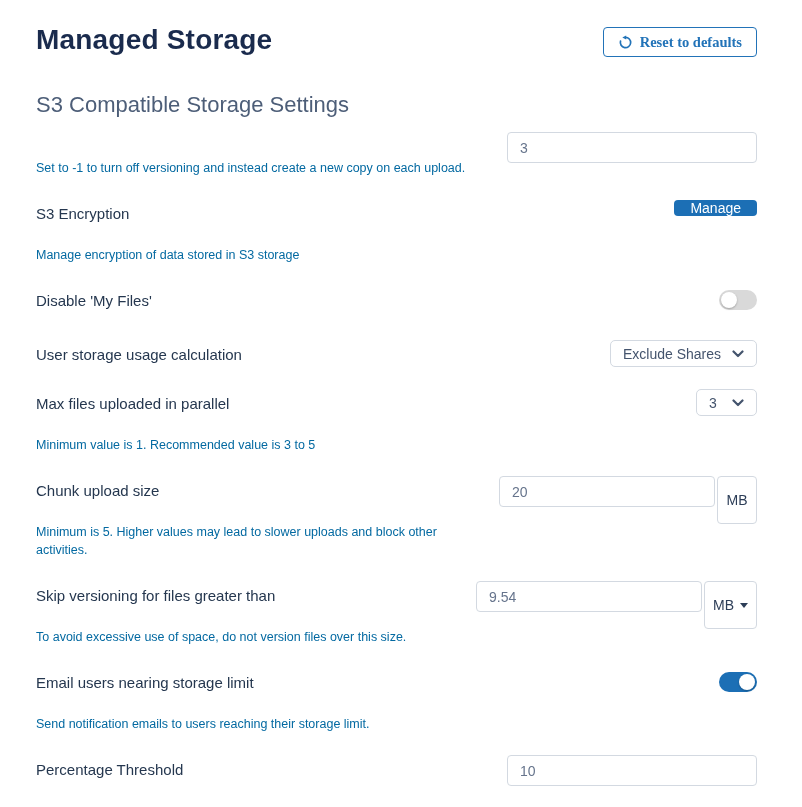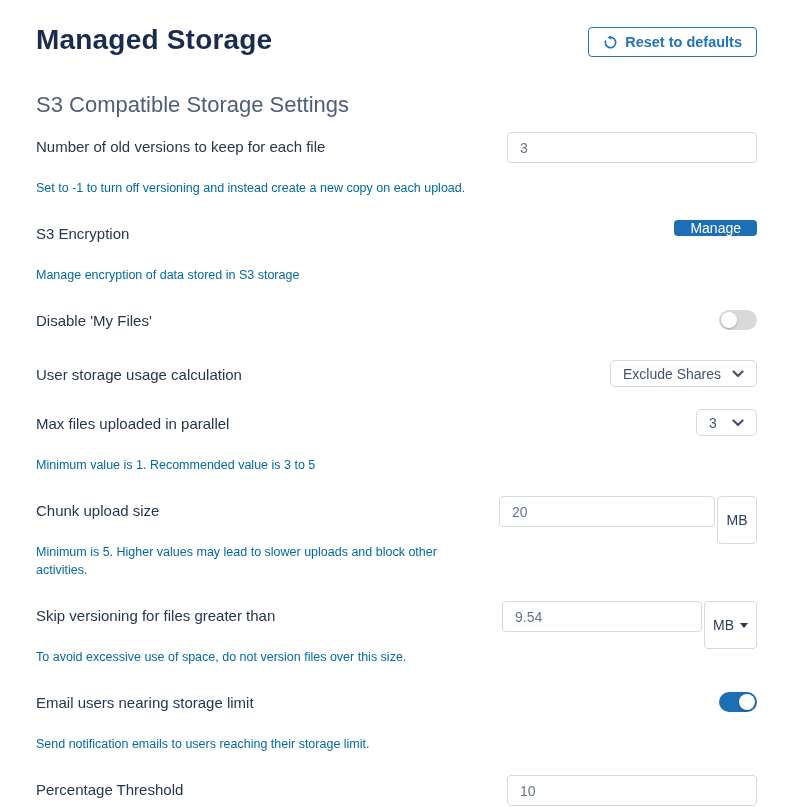--- a/index.html
+++ b/index.html
@@ -18,7 +18,7 @@
     height: 30px; padding: 0 14px; margin-top: 3px;
     background: #ffffff; border: 1.5px solid #2273b8; border-radius: 4px;
     color: #2273b8; font-size: 14.5px; font-weight: 600;
-    font-family: Liberation Sans, sans-serif; cursor: pointer;
+    font-family: Liberation Serif, serif; cursor: pointer;
   }
   .reset-btn svg { display: block; }
   .section-heading { font-size: 22px; line-height: 24px; font-weight: 400; color: #4d5e78; margin-bottom: 20px; }

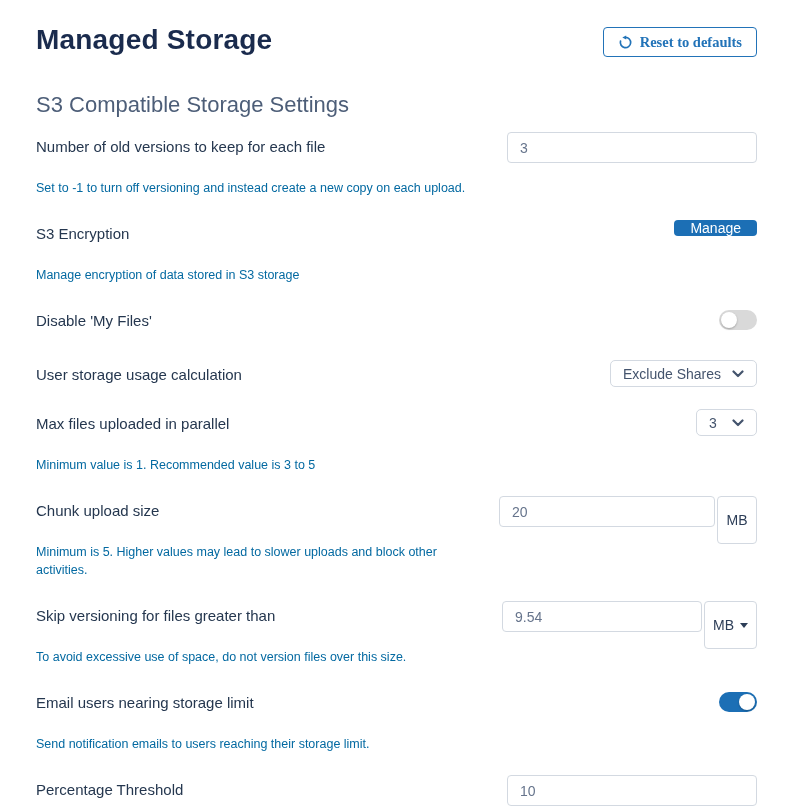--- a/index.html
+++ b/index.html
@@ -93,7 +93,6 @@
 
 <div class="row">
   <div class="row-text">
-    <div class="row-label">Number of old versions to keep for each file</div>
     <div class="row-desc">Set to -1 to turn off versioning and instead create a new copy on each upload.</div>
   </div>
   <div class="row-control">

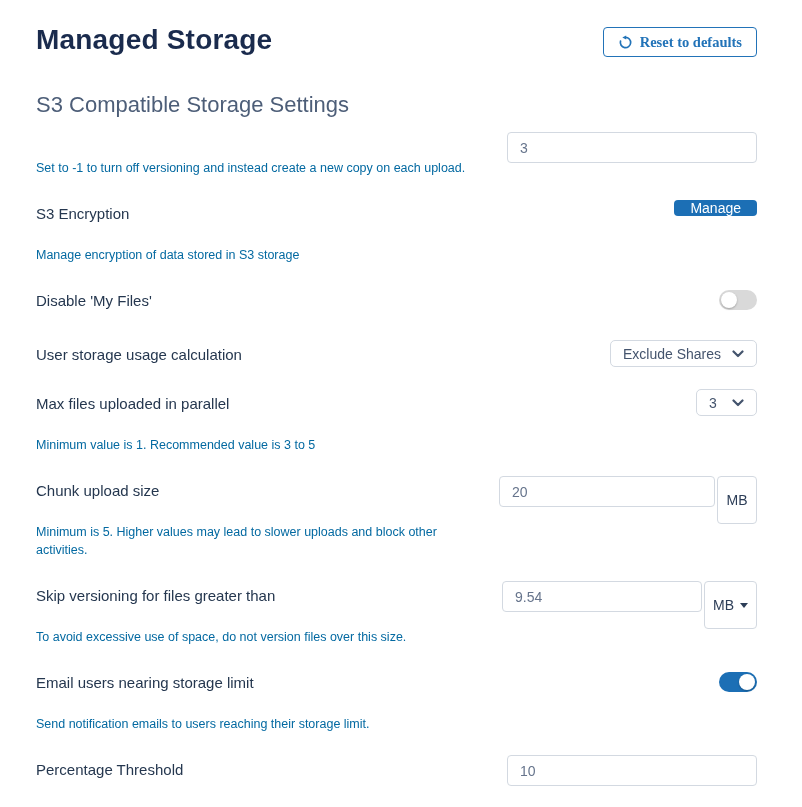--- a/index.html
+++ b/index.html
@@ -34,7 +34,7 @@
     font-family: "Liberation Sans", sans-serif; outline: none; width: 250px;
   }
   .text-input.w-narrow { width: 216px; }
-  .text-input.w-skip { width: 200px; }
+  .text-input.w-skip { width: 226px; }
   .unit-box {
     height: 48px; min-width: 40px; padding: 0 8px;
     border: 1px solid #d3d9e1; border-radius: 4px; background: #fff;

